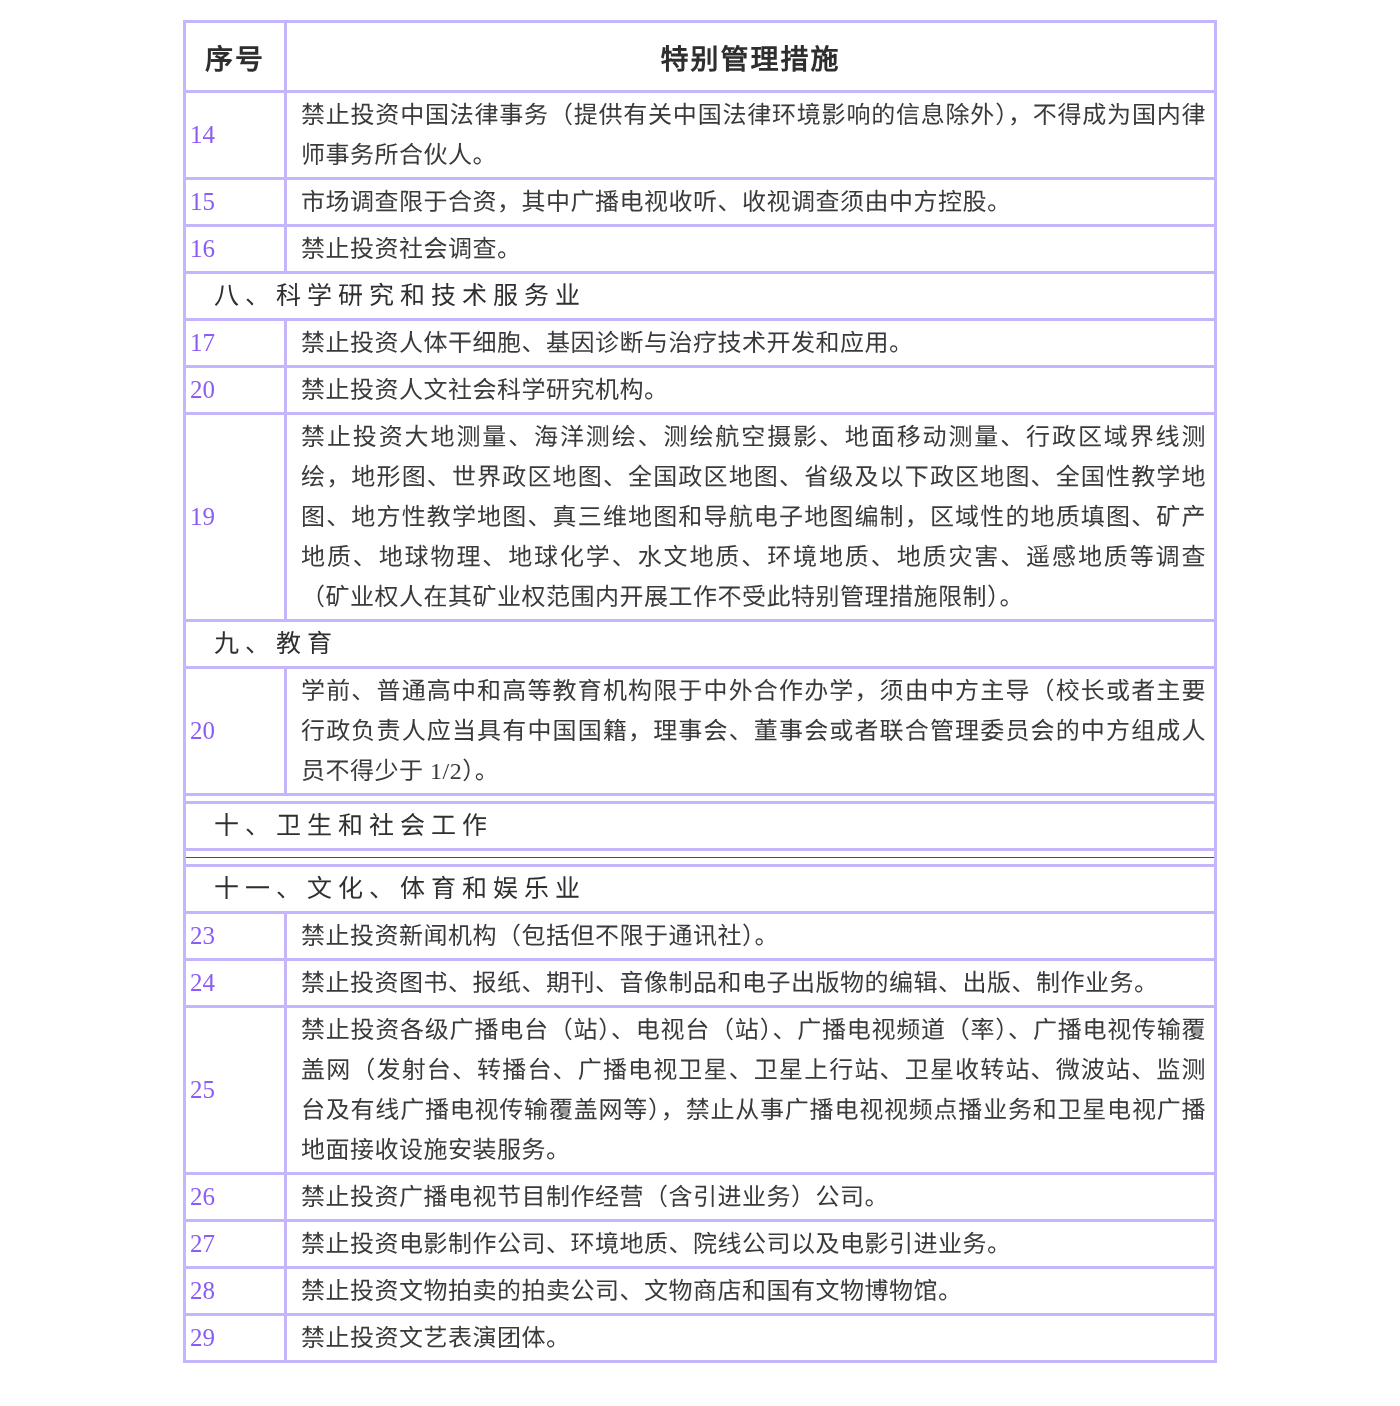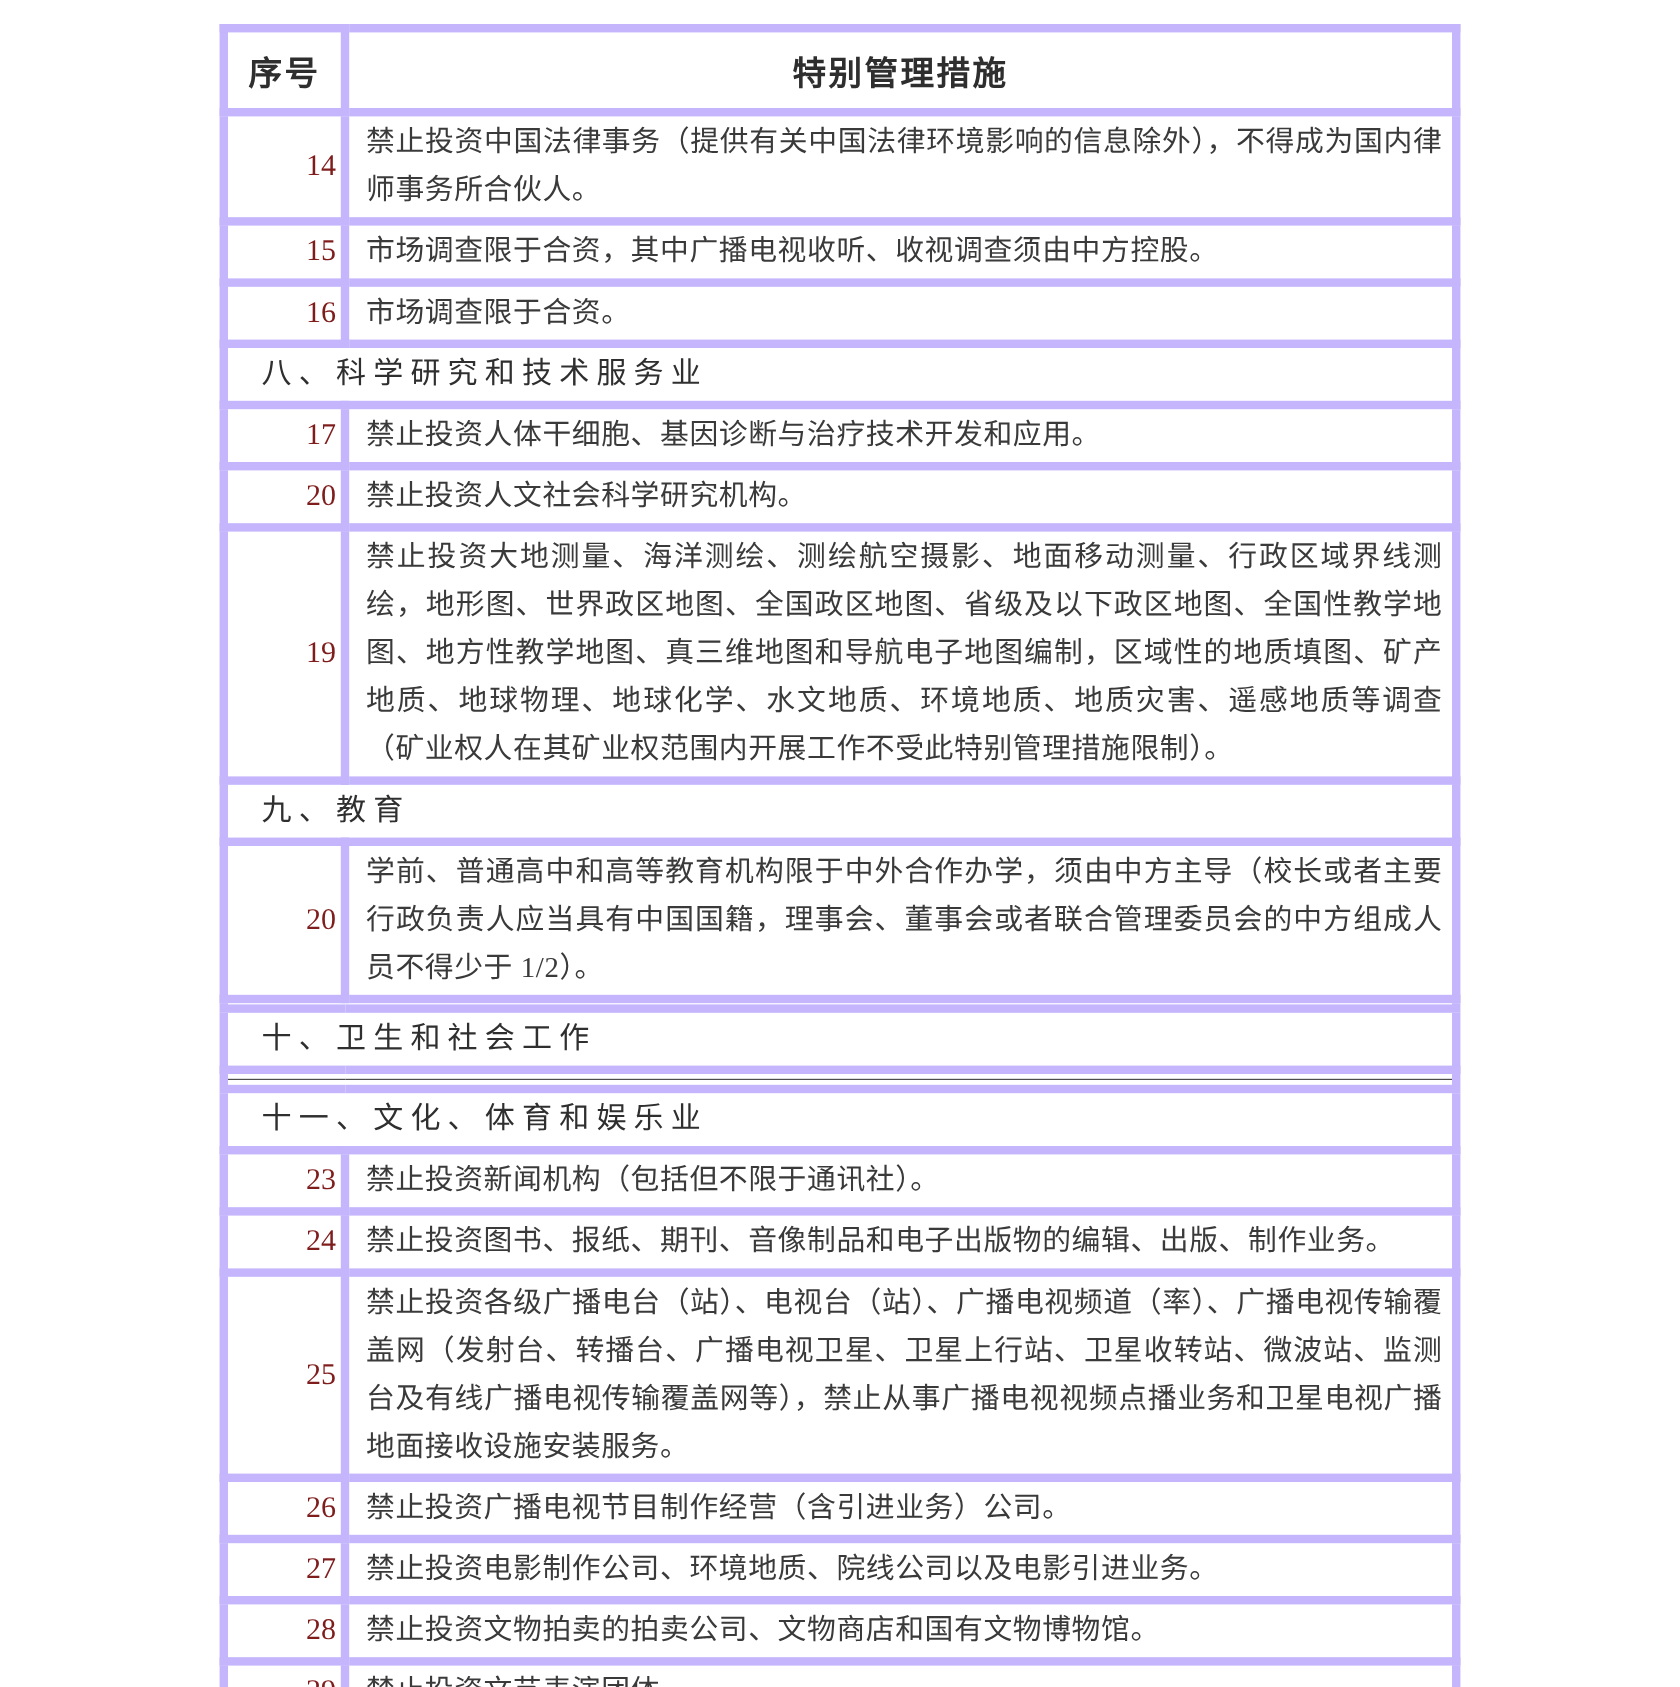--- a/index.html
+++ b/index.html
@@ -20,7 +20,7 @@
   }
   col.c-num{width:101px;}
   td,th{
-    border:7px solid #c4b5fd;
+    border:3px solid #c4b5fd;
     vertical-align:middle;
     box-sizing:border-box;
   }

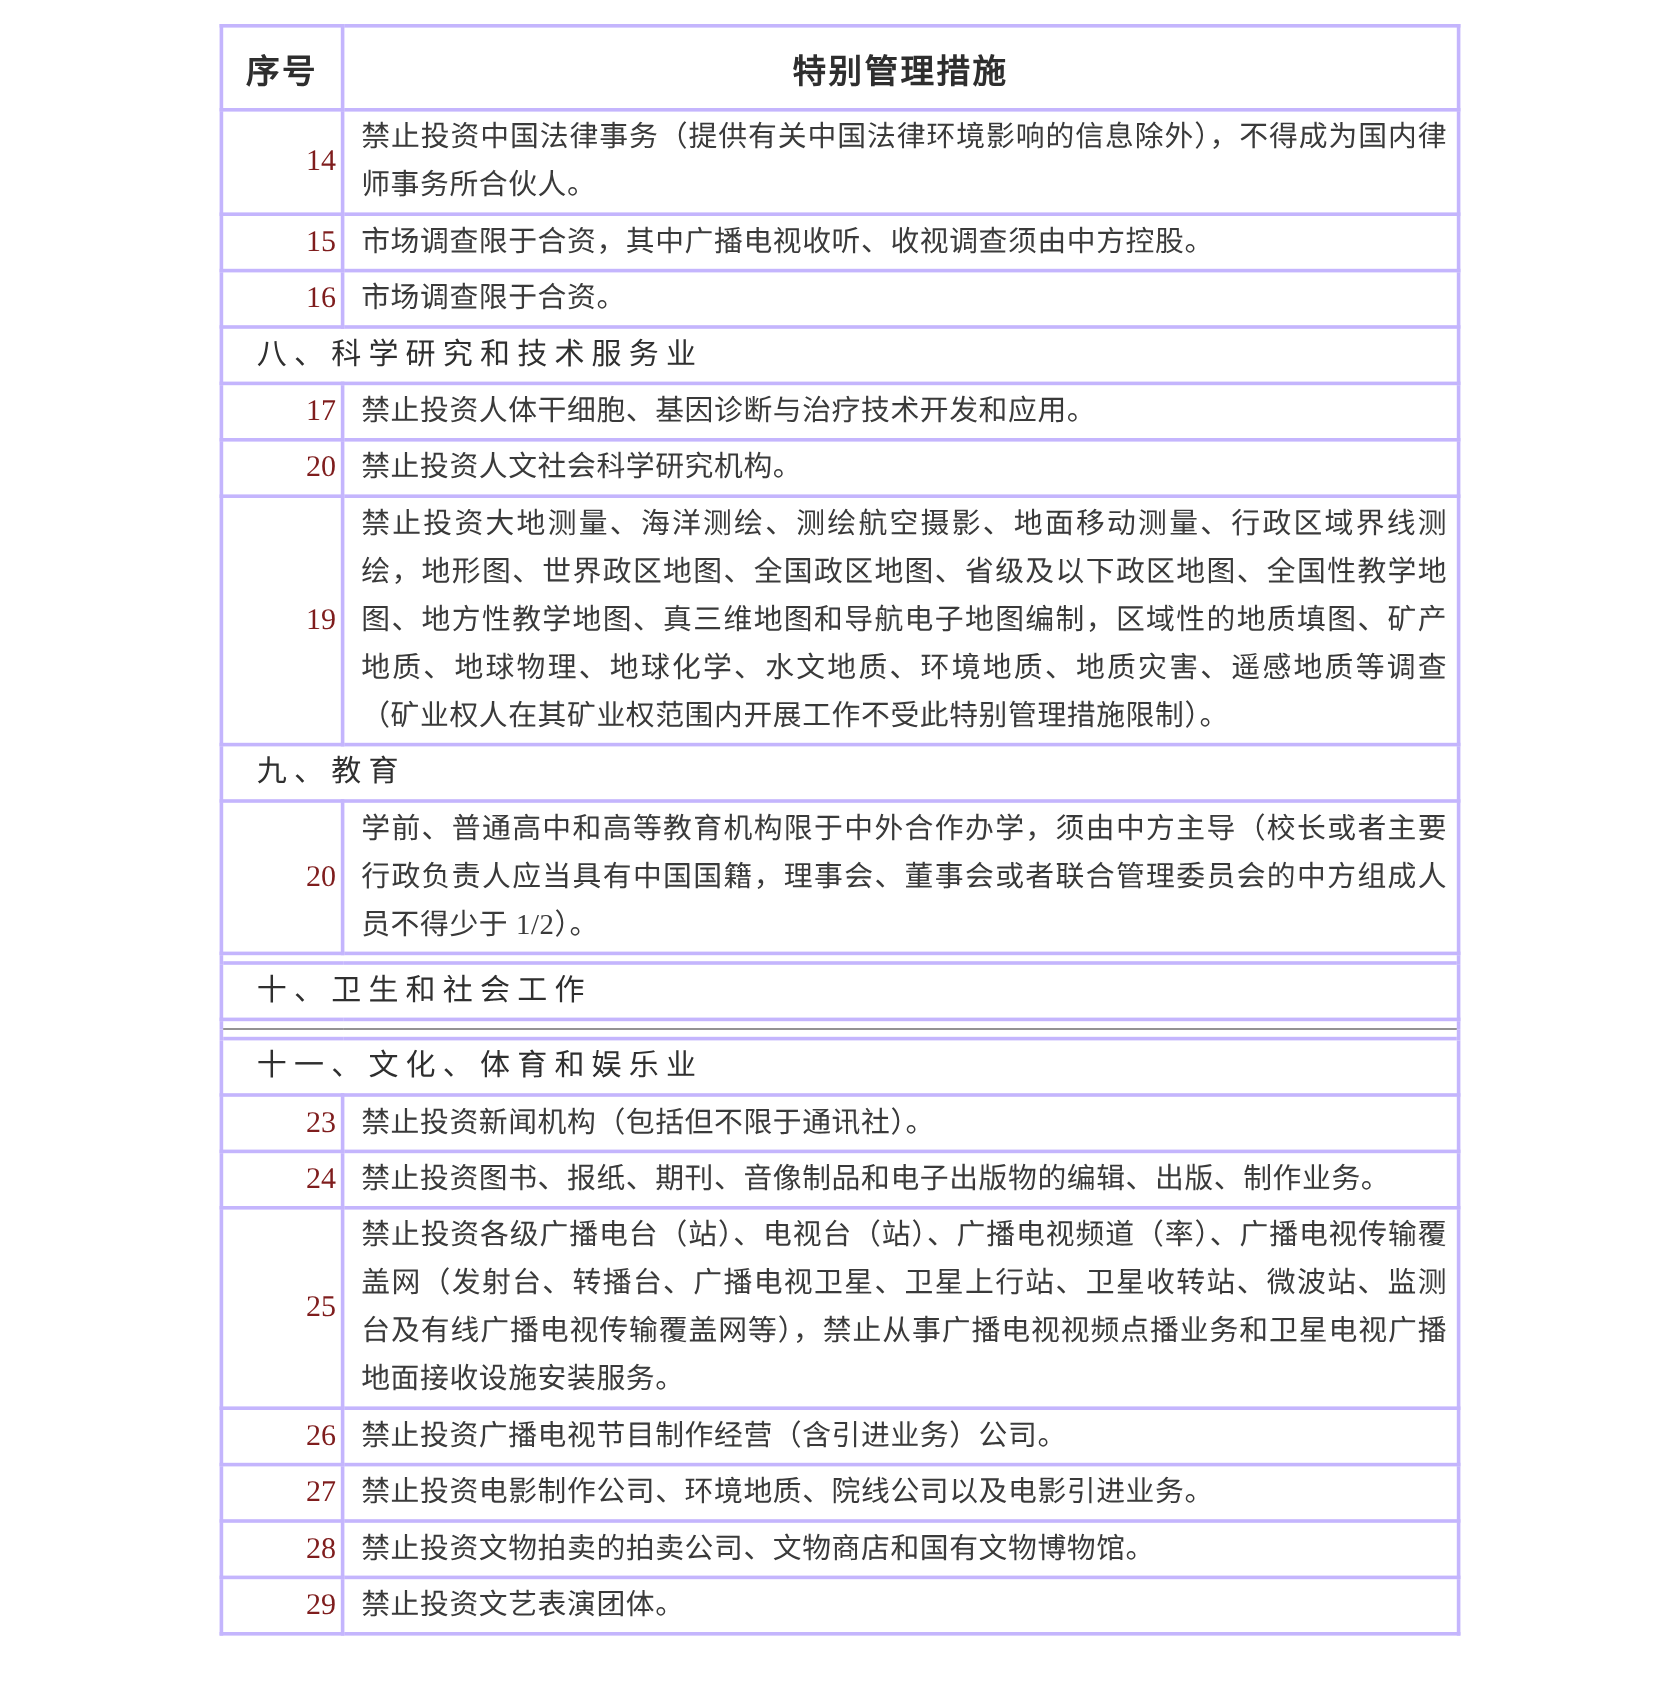--- a/index.html
+++ b/index.html
@@ -35,9 +35,9 @@
     background:#ffffff;
   }
   td.num{
-    text-align:right;
+    text-align:left;
     font-size:25px;
-    color:#7f1d1d;
+    color:#8b5cf6;
     font-family:"Liberation Serif","DejaVu Serif",serif;
     padding:2px 4px;
   }

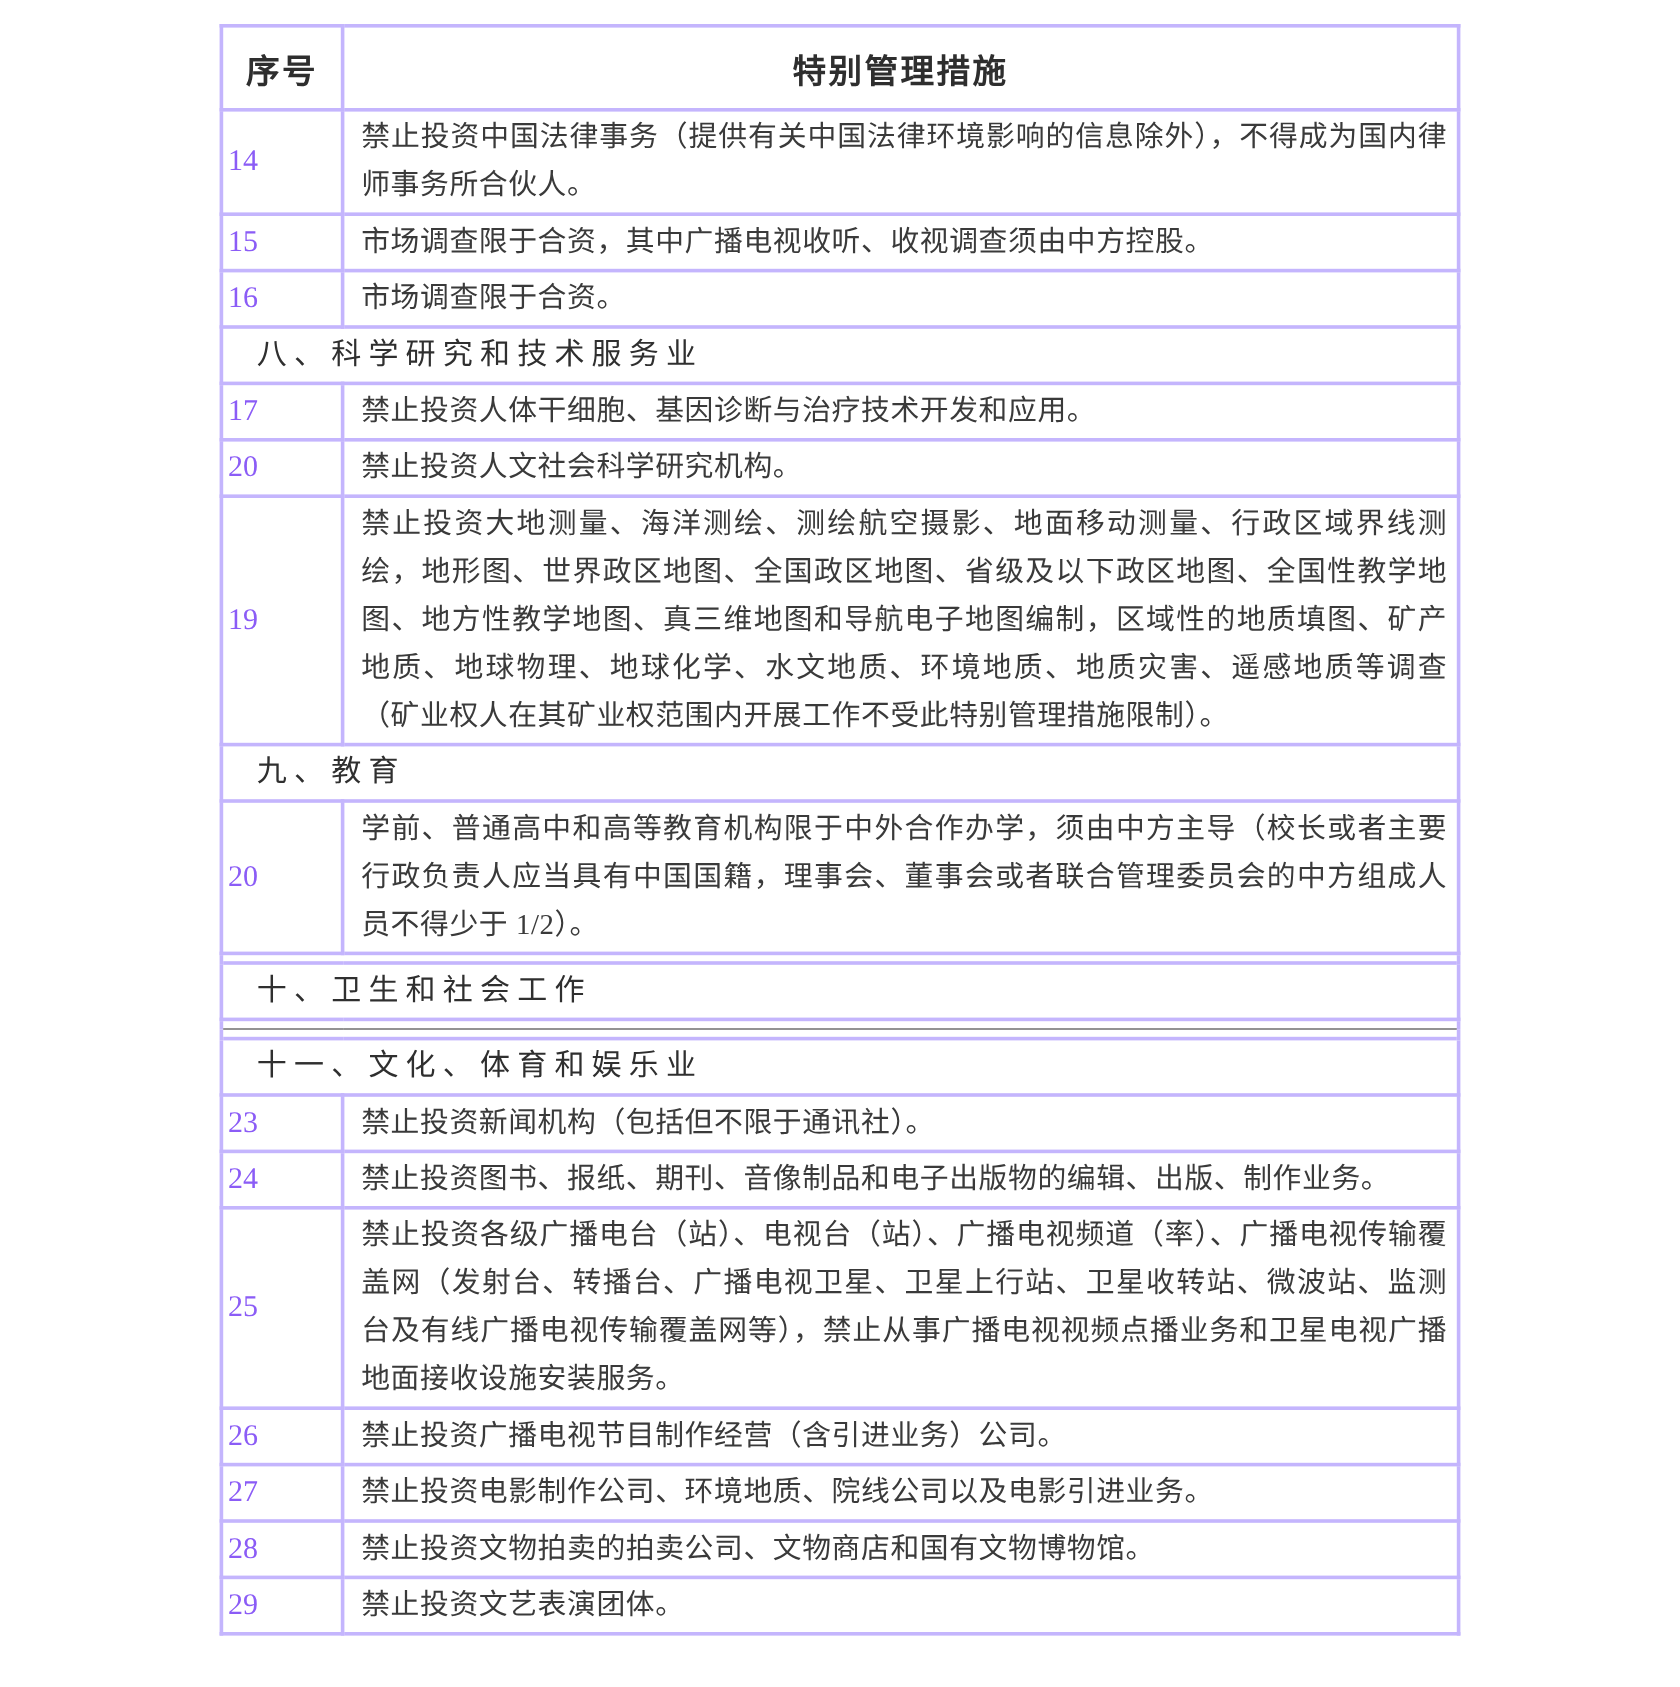--- a/index.html
+++ b/index.html
@@ -92,7 +92,7 @@
         </tr>
         <tr>
           <td class="num">16</td>
-          <td class="txt">市场调查限于合资。</td>
+          <td class="txt">禁止投资社会调查。</td>
         </tr>
         <tr class="section-row">
           <td colspan="2">八、科学研究和技术服务业</td>

